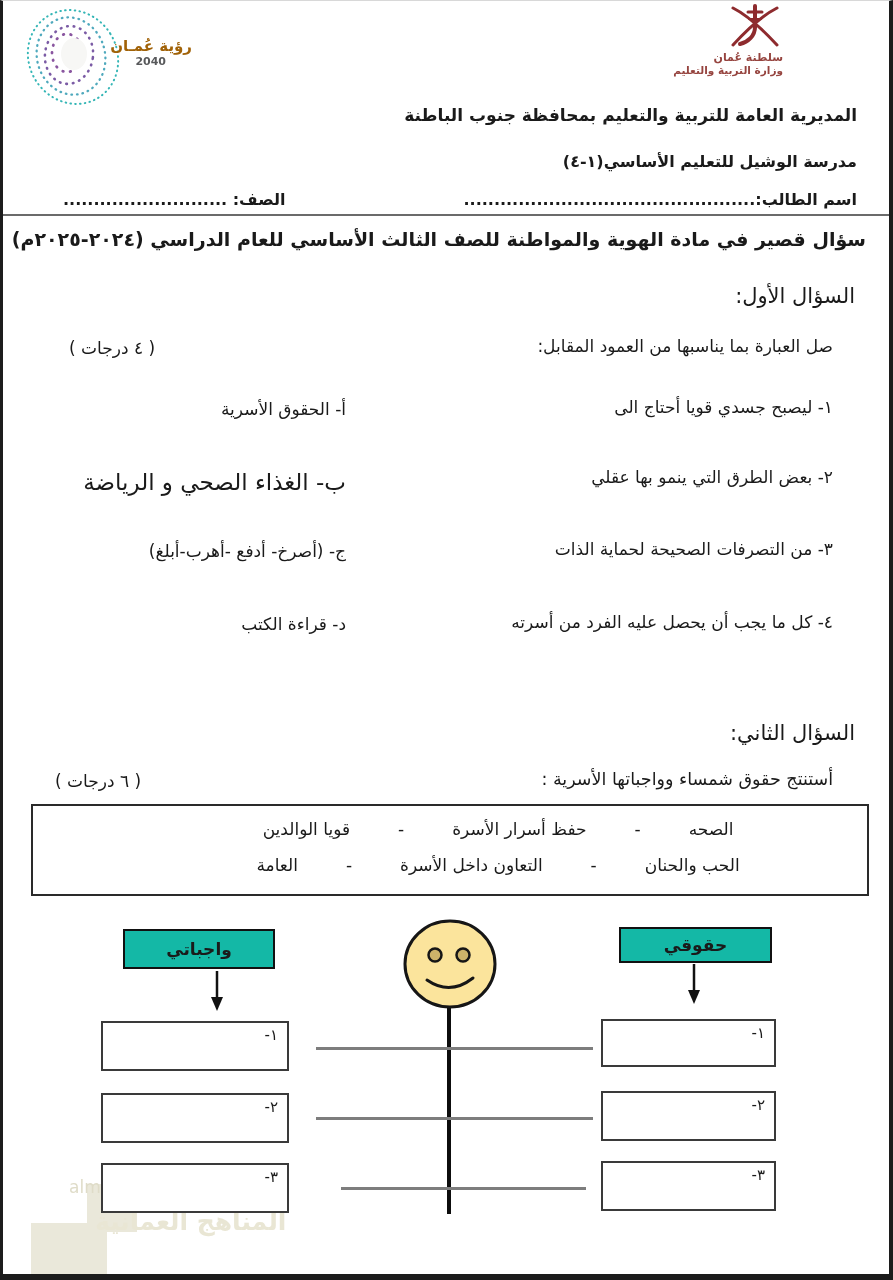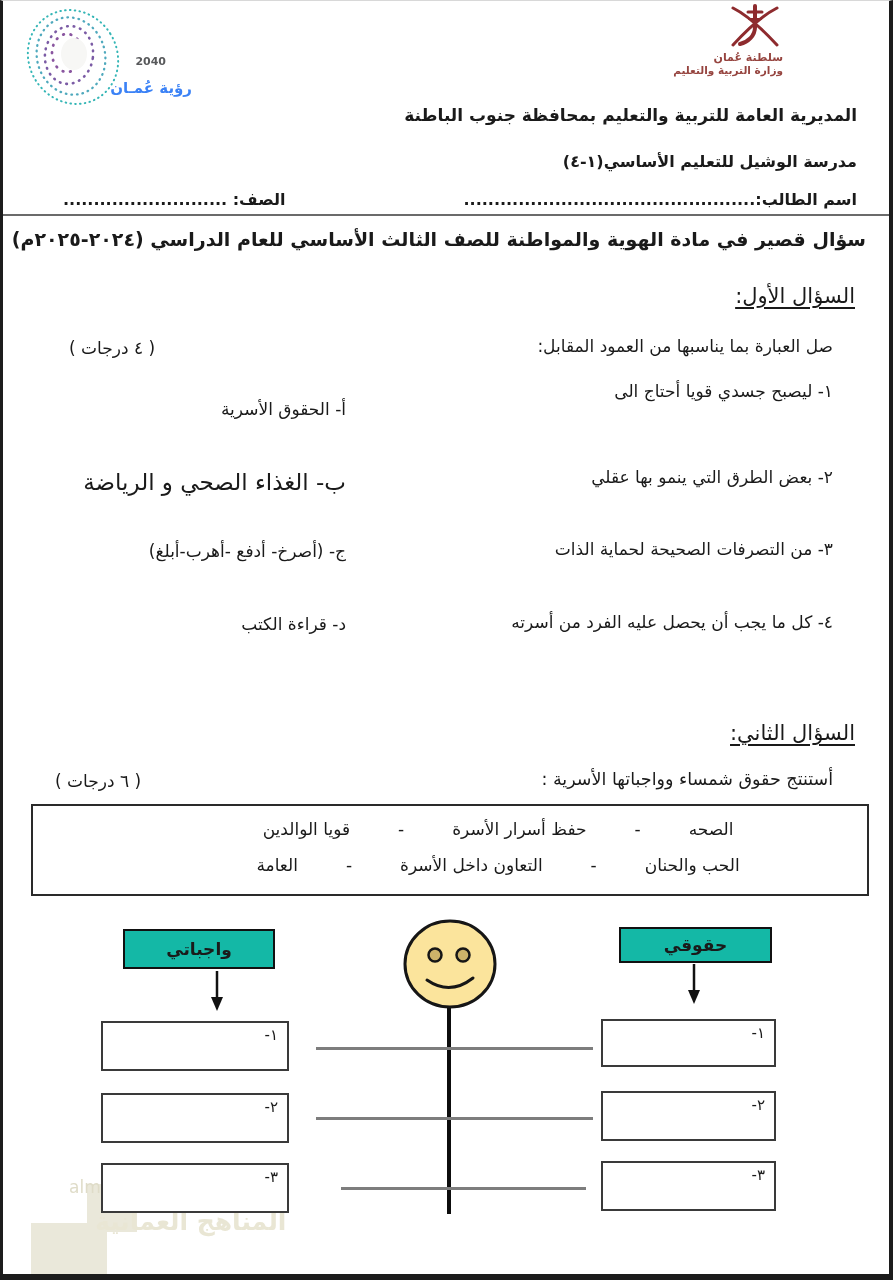--- a/index.html
+++ b/index.html
@@ -45,7 +45,7 @@
         <ellipse cx="57" cy="51" rx="13" ry="16" fill="#f7f7f5"></ellipse>
       </svg>
     </span>
-    <span class="abs rtl bold" style="right:0; top:34px; font-size:15px; color:#3b82f6;margin-top:42px;">رؤية عُمـان</span>
+    <span class="abs rtl bold" style="right:0; top:34px; font-size:15px; color:#a16207;">رؤية عُمـان</span>
     <span class="abs bold" style="right:26px; top:52px; font-size:11px; color:#58595b;">2040</span>
   </div>
 

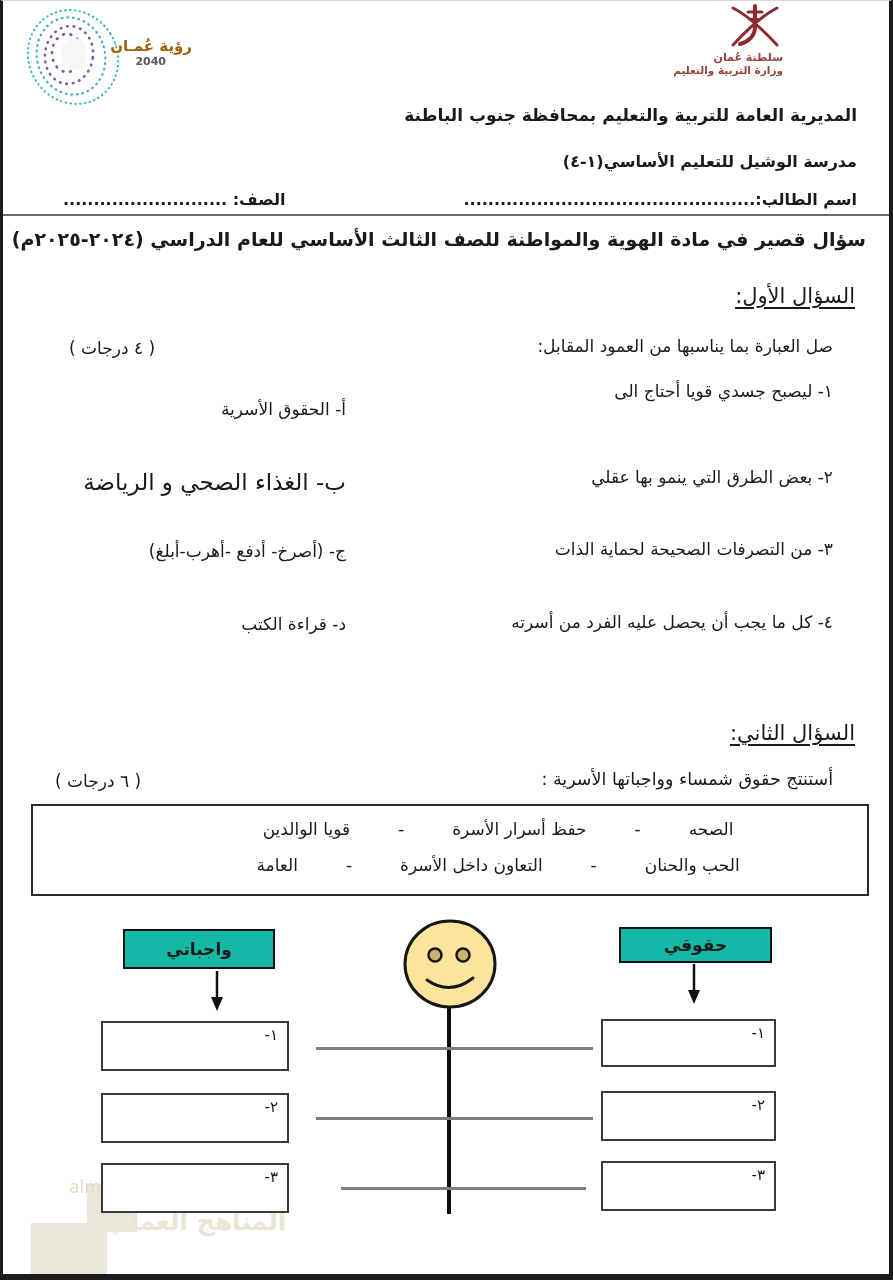--- a/index.html
+++ b/index.html
@@ -14,7 +14,7 @@
   .rtl{direction:rtl; unicode-bidi:plaintext; white-space:nowrap;}
   .bold{font-weight:bold;}
   .marks{direction:ltr; white-space:nowrap;}
-  .underline{text-decoration:underline; text-underline-offset:4px;}
+  .underline{text-underline-offset:4px;}
   .divider{left:0; right:0; height:2px; background:#6b6b6b;}
   .armline{height:3px; background:#7d7d7d; z-index:1;}
   .ansbox{border:2px solid #3a3a3a; background:#ffffff; z-index:2; box-sizing:border-box;}

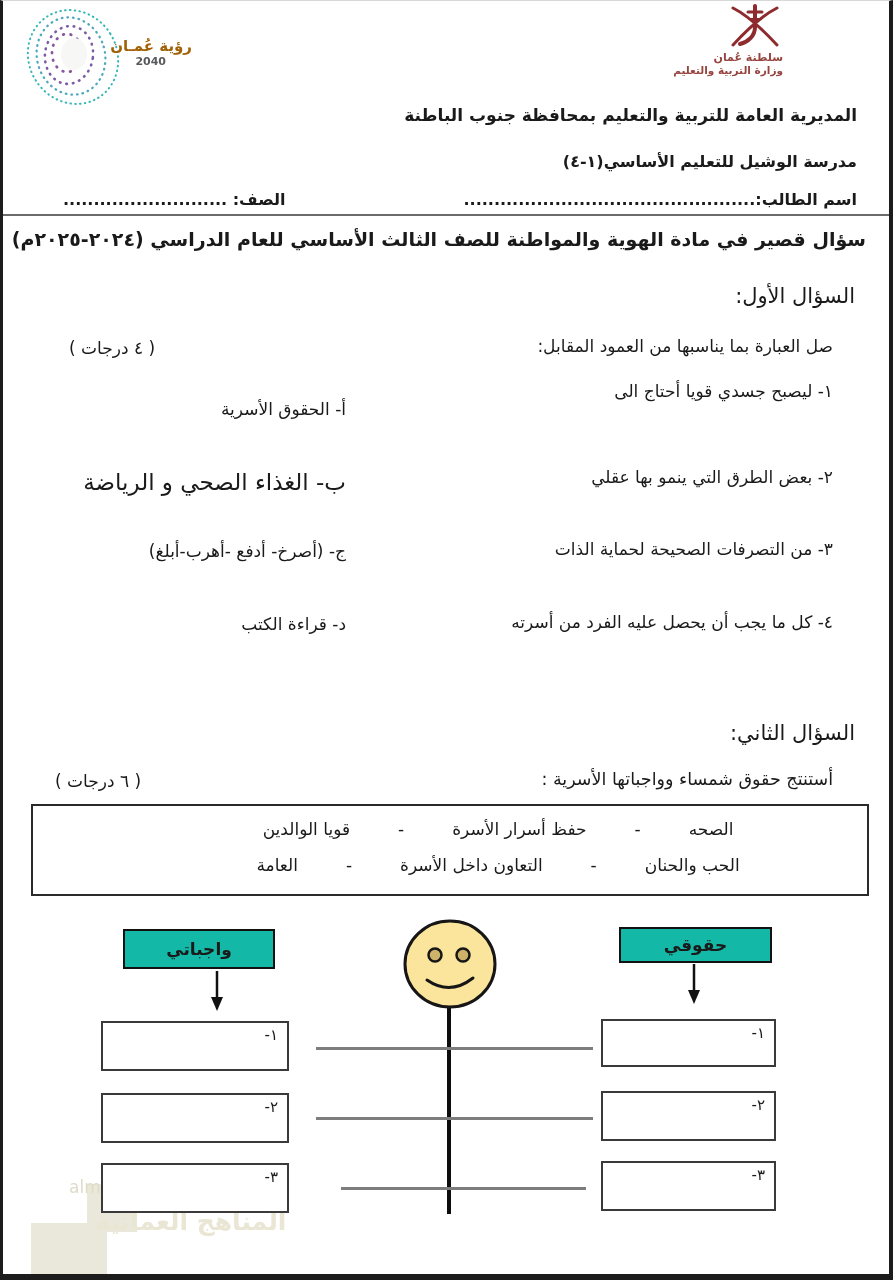--- a/index.html
+++ b/index.html
@@ -79,7 +79,7 @@
   <div class="abs rtl" style="right:56px; top:335px; font-size:17px;">صل العبارة بما يناسبها من العمود المقابل:</div>
   <div class="abs marks" style="left:66px; top:337px; font-size:17px;">( ٤ درجات )</div>
 
-  <div class="abs rtl" style="right:56px; top:380px; font-size:17px;">١- ليصبح جسدي قويا أحتاج الى</div>
+  <div class="abs rtl" style="right:56px; top:396px; font-size:17px;">١- ليصبح جسدي قويا أحتاج الى</div>
   <div class="abs rtl" style="right:543px; top:398px; font-size:17px;">أ- الحقوق الأسرية</div>
 
   <div class="abs rtl" style="right:56px; top:466px; font-size:17px;">٢- بعض الطرق التي ينمو بها عقلي</div>

